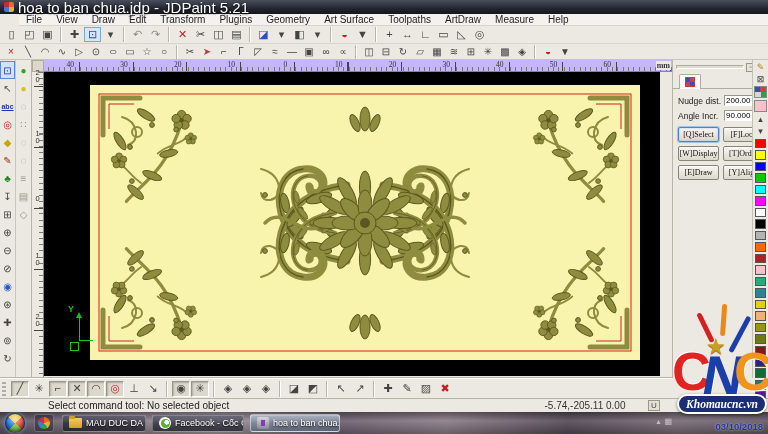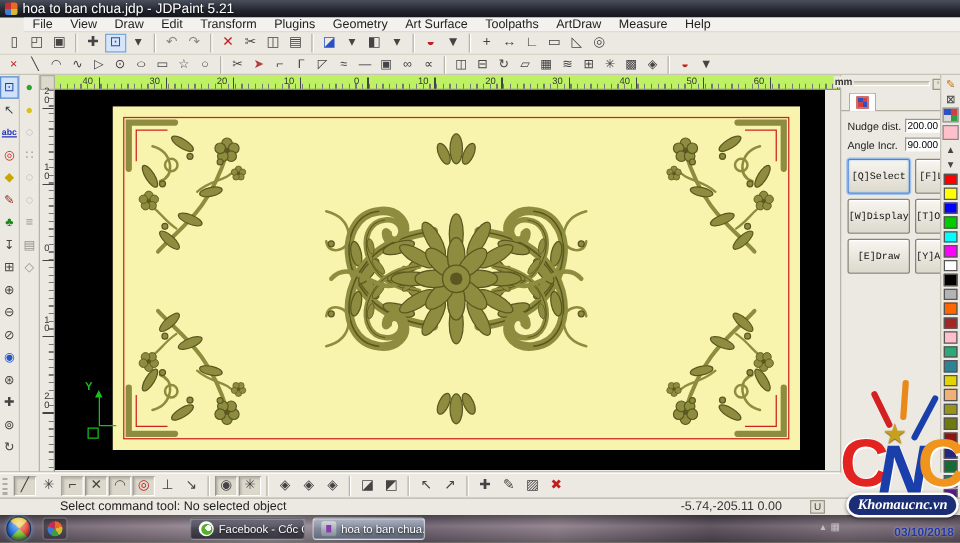--- a/index.html
+++ b/index.html
@@ -11,7 +11,7 @@
     display:flex; align-items:center; padding:0 4px; gap:4px; }
   .app-icon { width:10px; height:10px; border-radius:2px;
     background:conic-gradient(#e86a20 0 25%, #d8b830 0 50%, #3a7ad8 0 75%, #c03030 0); flex:none; }
-  .title-text { font-size:11px; text-shadow:0 1px 2px #000; white-space:nowrap; }
+  .title-text { font-size:15px; text-shadow:0 1px 2px #000; white-space:nowrap; }
 
   
   .menubar { height:12px; background:#f4f2ee; border-bottom:1px solid #d8d4c8; display:flex; align-items:center;margin-left:19px; }

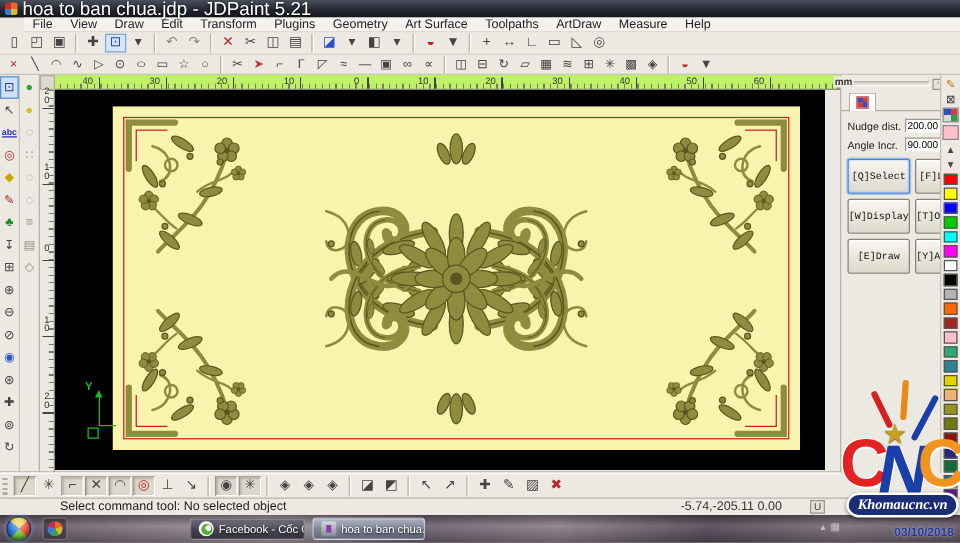--- a/index.html
+++ b/index.html
@@ -60,7 +60,7 @@
 
   
   .ruler-corner { position:absolute; left:32px; top:0; width:12px; height:12px; background:#dcd8cc; border:1px solid #b0aca0; }
-  .hruler { position:absolute; left:32px; top:0; height:12px; right:84px; background:#bef264; border-bottom:1px solid #888; }
+  .hruler { position:absolute; left:32px; top:0; height:12px; right:96px; background:#c4b5fd; border-bottom:1px solid #888;font-family:Liberation Serif, serif; }
   .hruler::before { content:""; position:absolute; inset:auto 0 0 0; height:4px;
     background:repeating-linear-gradient(90deg,#777 0,#777 1px,transparent 1px,transparent 5.37px); }
   .hruler::after { content:""; position:absolute; inset:auto 0 0 47px; height:9px;

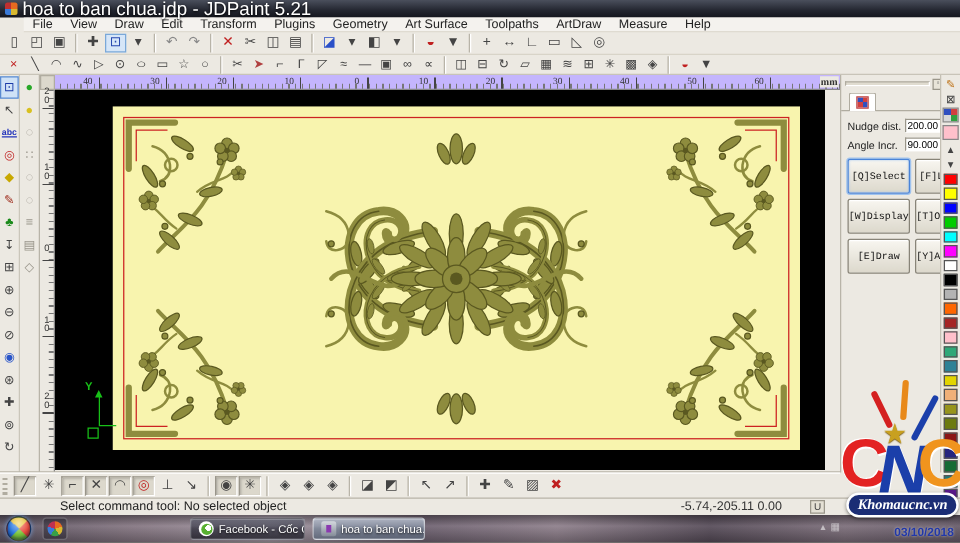--- a/index.html
+++ b/index.html
@@ -112,7 +112,7 @@
   .field-input { width:32px; height:11px; font-size:8px; font-family:"Liberation Sans",sans-serif;
     border:1px solid #9a968a; border-bottom-color:#fff; border-right-color:#fff; background:#fff; padding:0 1px; }
   .pbtn-grid { display:grid; grid-template-columns:1fr 1fr; gap:4px 4px; margin-top:6px; }
-  .pbtn { height:28px; font-size:8px; font-family:Liberation Mono, monospace; color:#111;
+  .pbtn { height:15px; font-size:8px; font-family:Liberation Serif, serif; color:#111;
     background:linear-gradient(#f8f6f0,#dcd8cc); border:1px solid #888478; border-radius:2px;
     box-shadow:inset 0 1px 0 #fff; cursor:default; white-space:nowrap; padding:0; }
   .pbtn[data-name="select-button"] { border:1px solid #4a84d8; box-shadow:0 0 0 1px #9ec2ee, inset 0 0 2px #9ec2ee; }

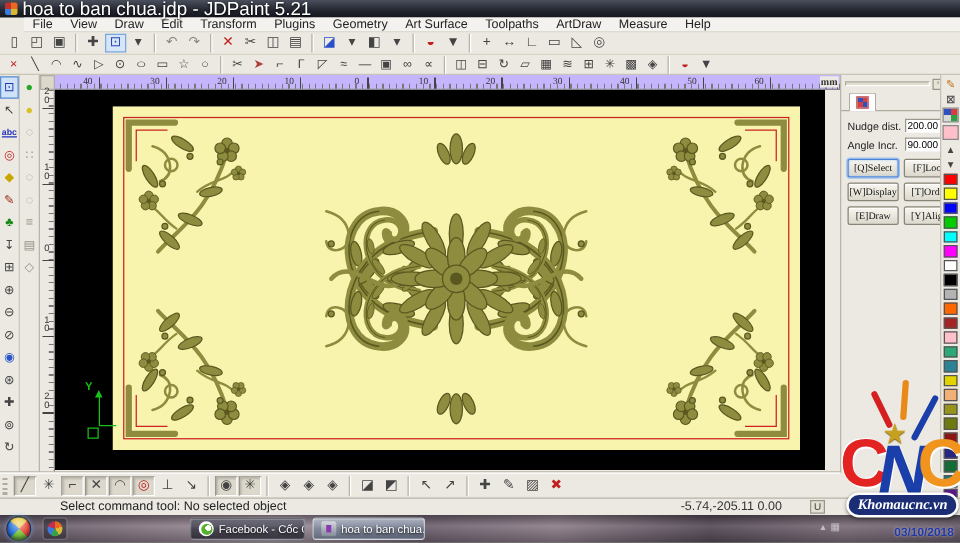--- a/index.html
+++ b/index.html
@@ -586,6 +586,10 @@
   <span class="tb-app" data-name="pinned-app-icon">
       <span class="tb-app-inner" data-name="paint-palette-icon"></span>
     </span>
+  <span class="tbtn tbtn1" data-name="taskbar-button-folder">
+    <span class="folder-ic" data-name="folder-icon"></span>
+    <span data-name="taskbar-button-label">MAU DUC DA</span>
+  </span>
   <span class="tbtn tbtn2" data-name="taskbar-button-browser">
     <span class="coccoc-ic" data-name="coccoc-browser-icon"></span>
     <span data-name="taskbar-button-label">Facebook - Cốc C...</span>

